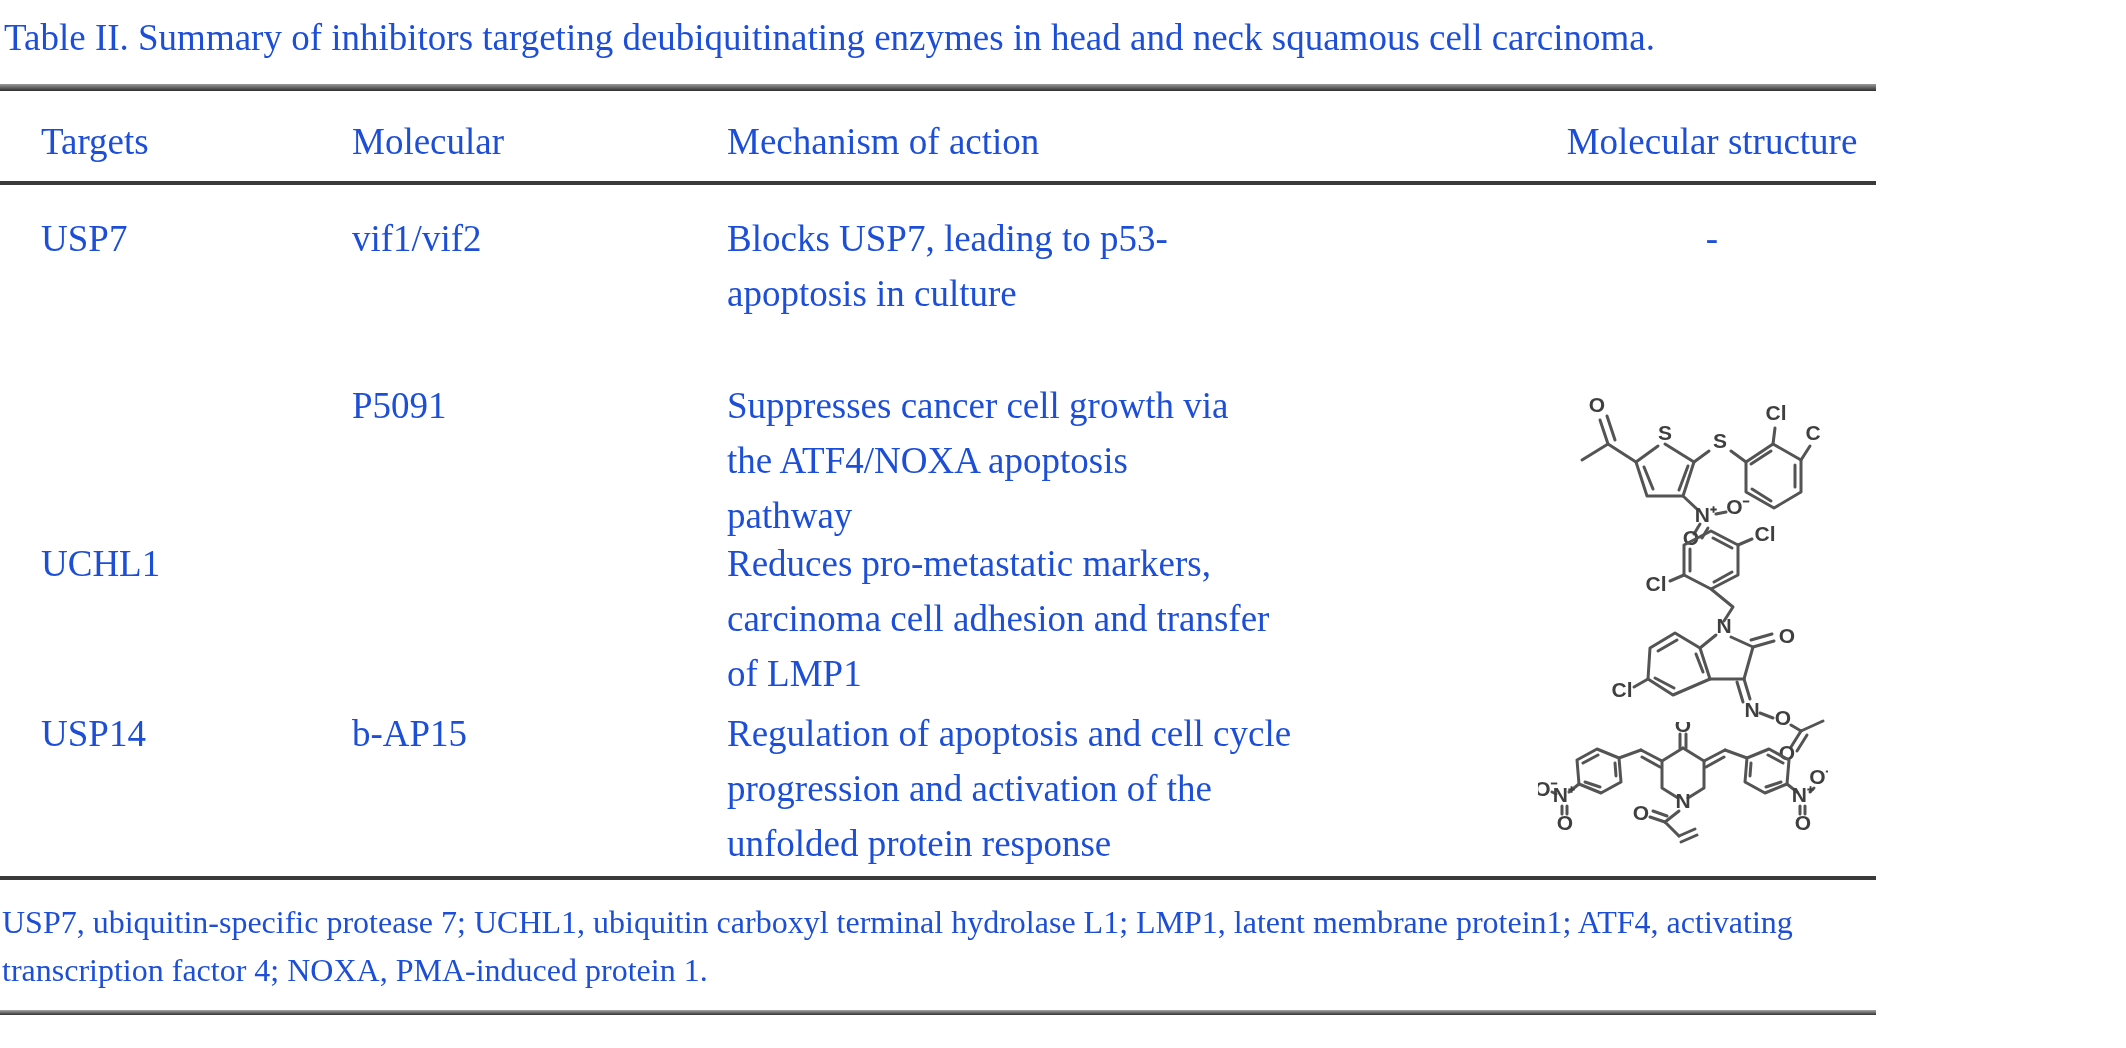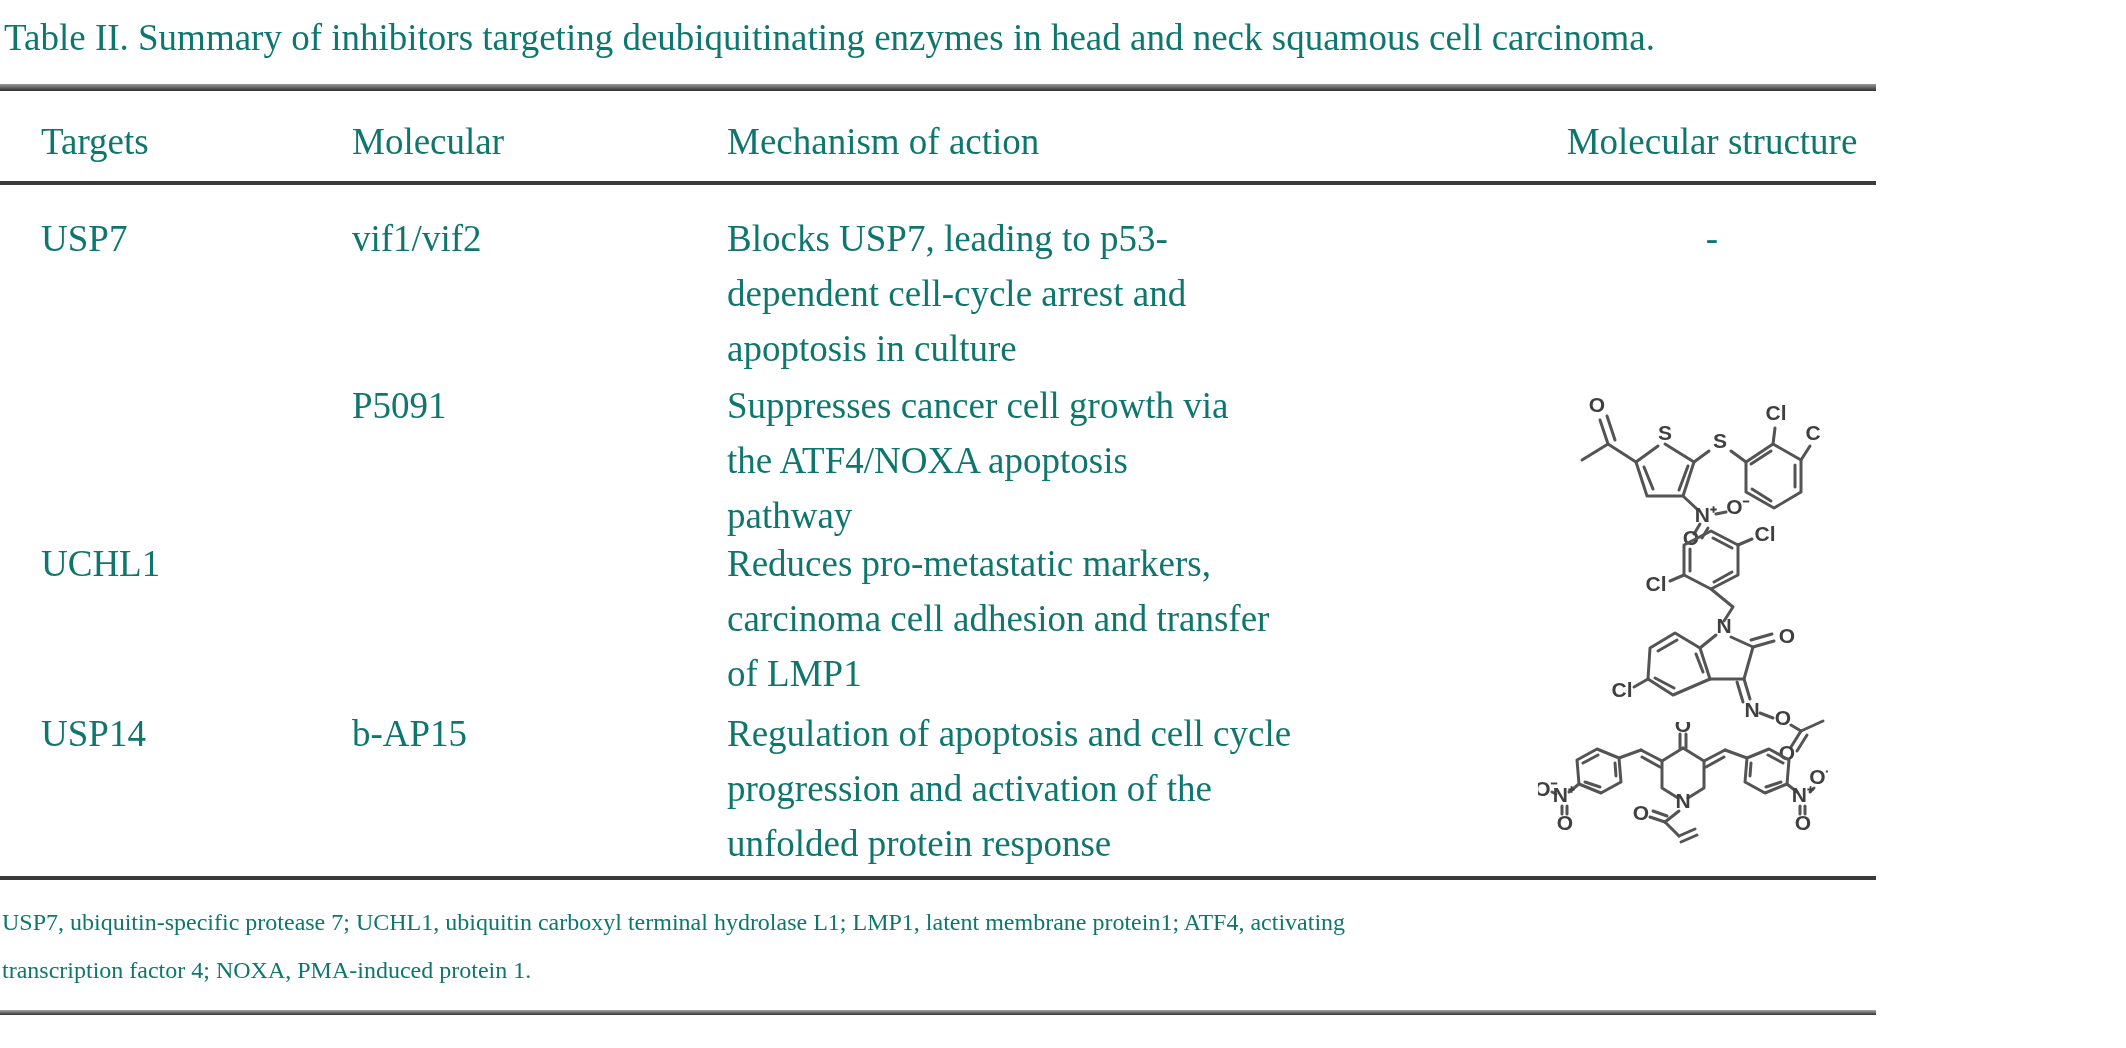--- a/index.html
+++ b/index.html
@@ -4,7 +4,7 @@
 <style>
   html,body{margin:0;padding:0;background:#ffffff;}
   .page{position:relative;width:1876px;height:1048px;background:#ffffff;overflow:hidden;
-        font-family:"Liberation Serif",serif;color:#0f766e;}
+        font-family:"Liberation Serif",serif;color:#1d4ed8;}
   .title{position:absolute;left:4px;top:16px;font-size:37px;white-space:nowrap;}
   .hr{position:absolute;left:0;width:2126px;background:#3e3e3e;}
   #rule-top{top:84px;height:7px;background:linear-gradient(#9a9a9a,#2e2e2e);}

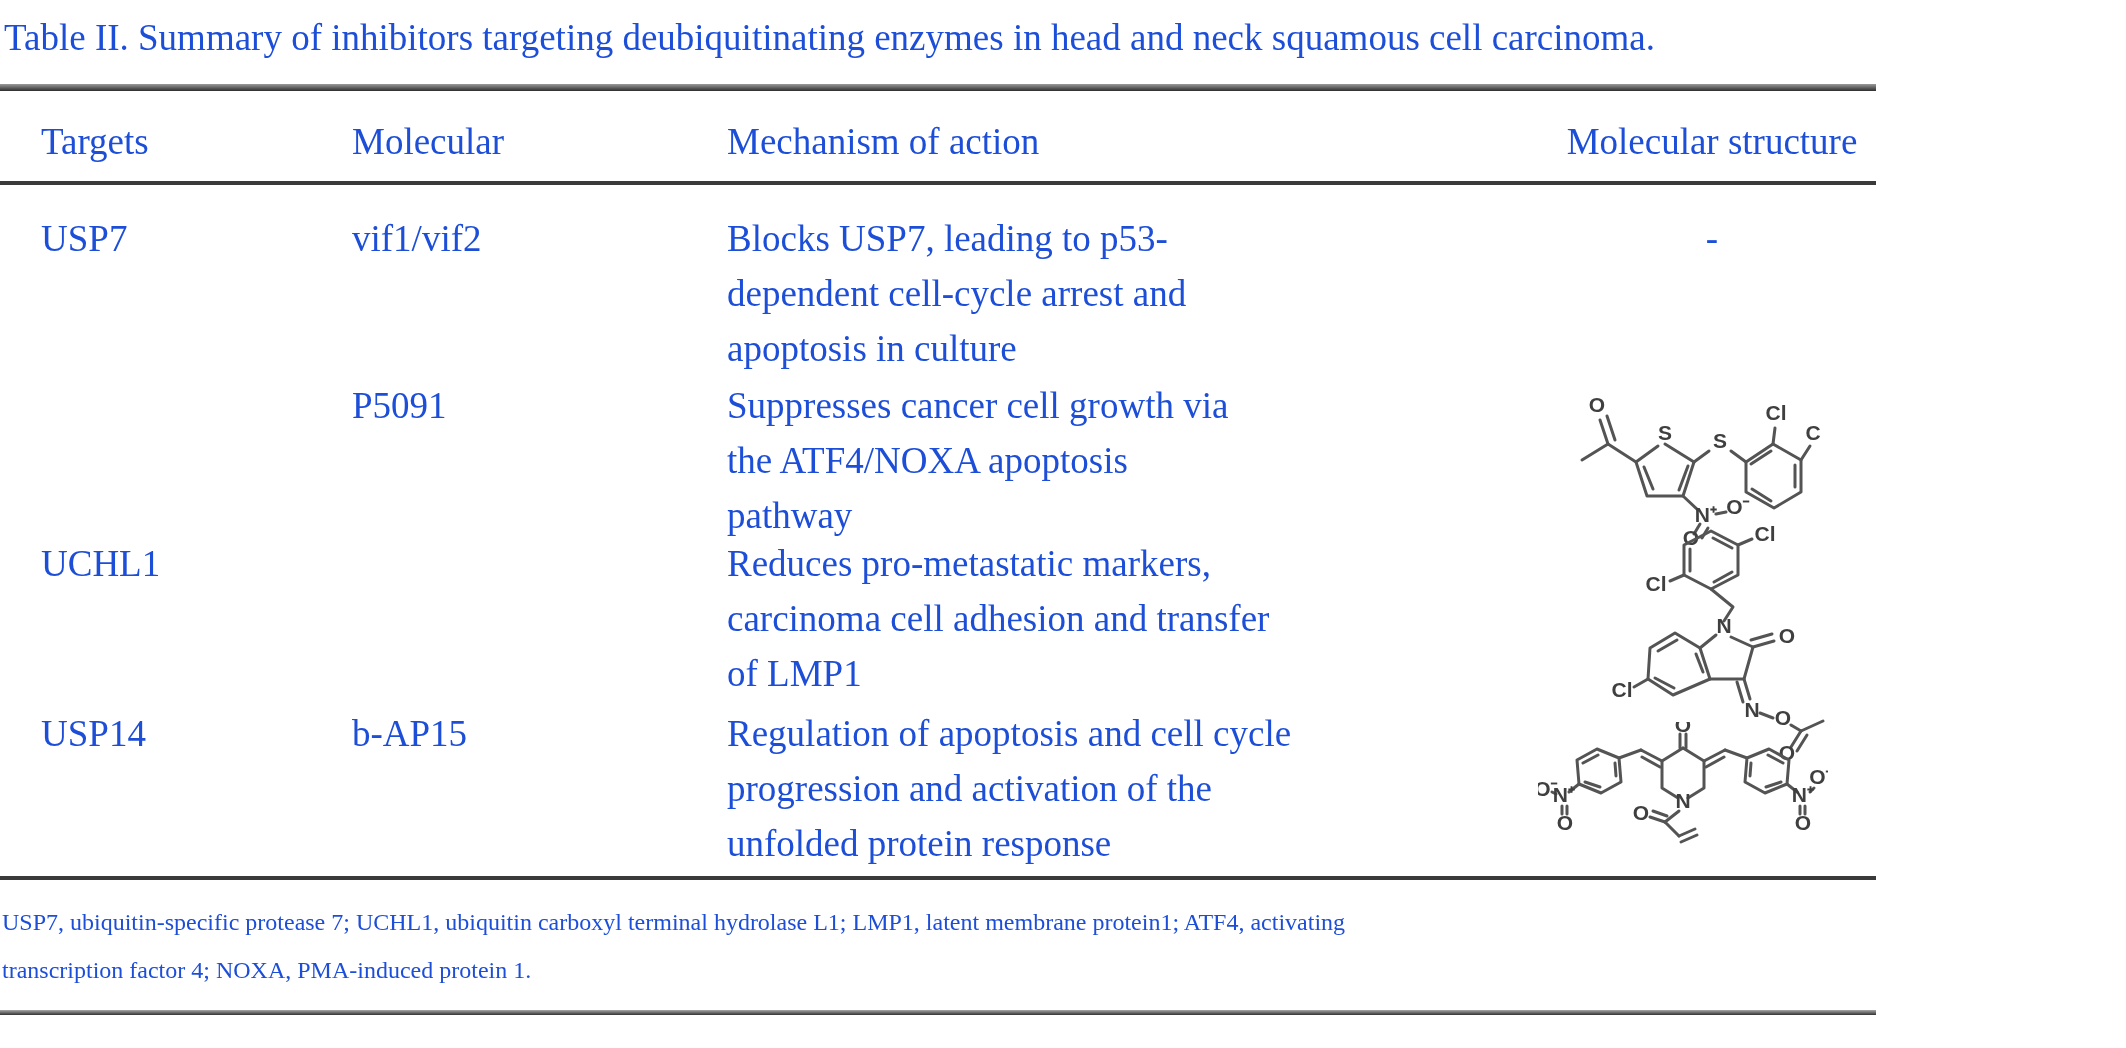--- a/index.html
+++ b/index.html
@@ -47,7 +47,6 @@
   <div class="cell r1 c-comp">vif1/vif2</div>
   <div class="cell r1 c-mech">
     <div>Blocks USP7, leading to p53-</div>
-    <div>dependent cell-cycle arrest and</div>
     <div>apoptosis in culture</div>
   </div>
   <div class="cell r1 c-struct">-</div>

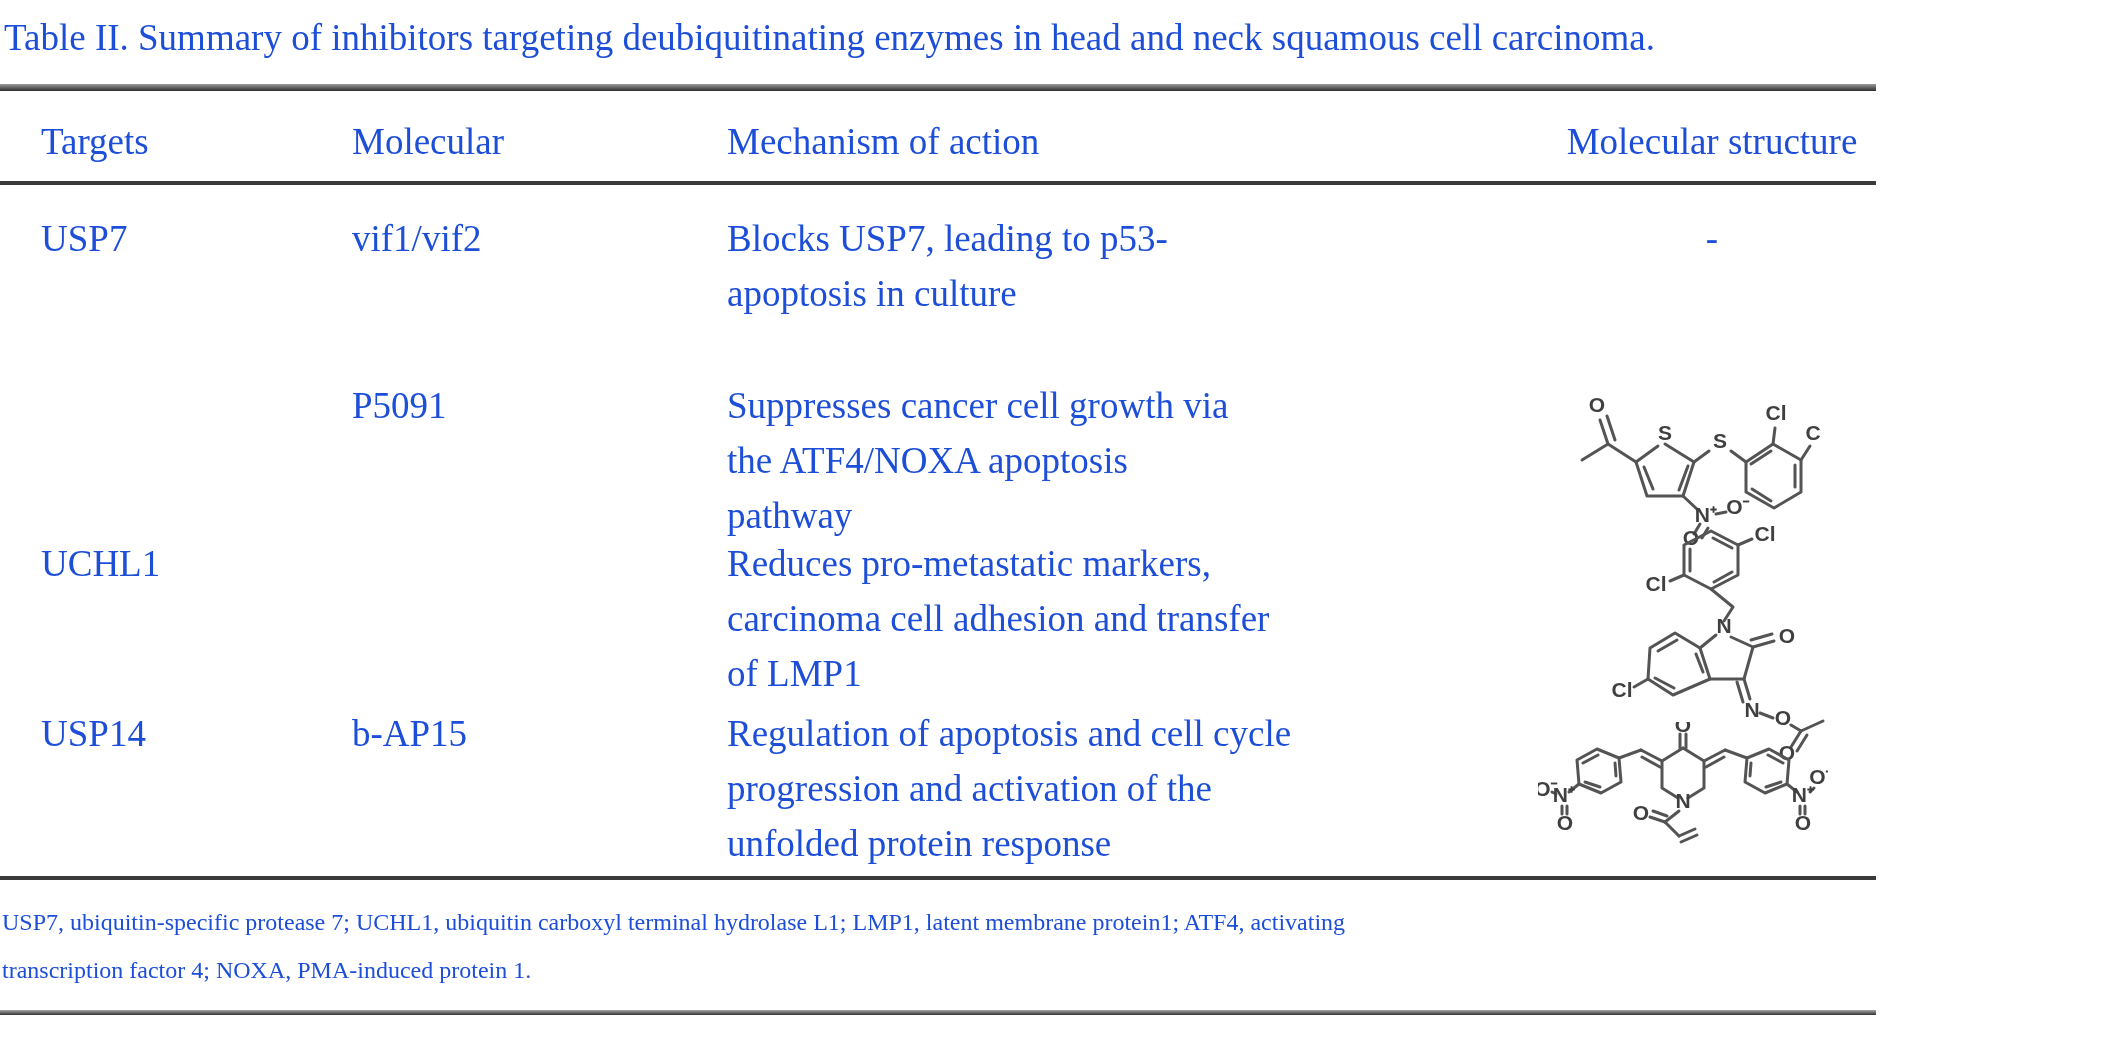--- a/index.html
+++ b/index.html
@@ -20,7 +20,7 @@
   .c-struct{left:1380px;width:590px;text-align:center;}
   .c-ref{left:1870px;width:192px;text-align:left;}
   .r1{top:211px;} .r2{top:378px;} .r3{top:536px;} .r4{top:706px;}
-  .foot{position:absolute;left:2px;font-size:24px;line-height:48px;white-space:nowrap;}
+  .foot{position:absolute;left:2px;font-size:32px;line-height:48px;white-space:nowrap;}
   .f1{top:898px;} .f2{top:946px;}
   .mol{position:absolute;}
   .mol path, .mol line{stroke:#545454;stroke-width:3;fill:none;stroke-linecap:round;stroke-linejoin:round;}

